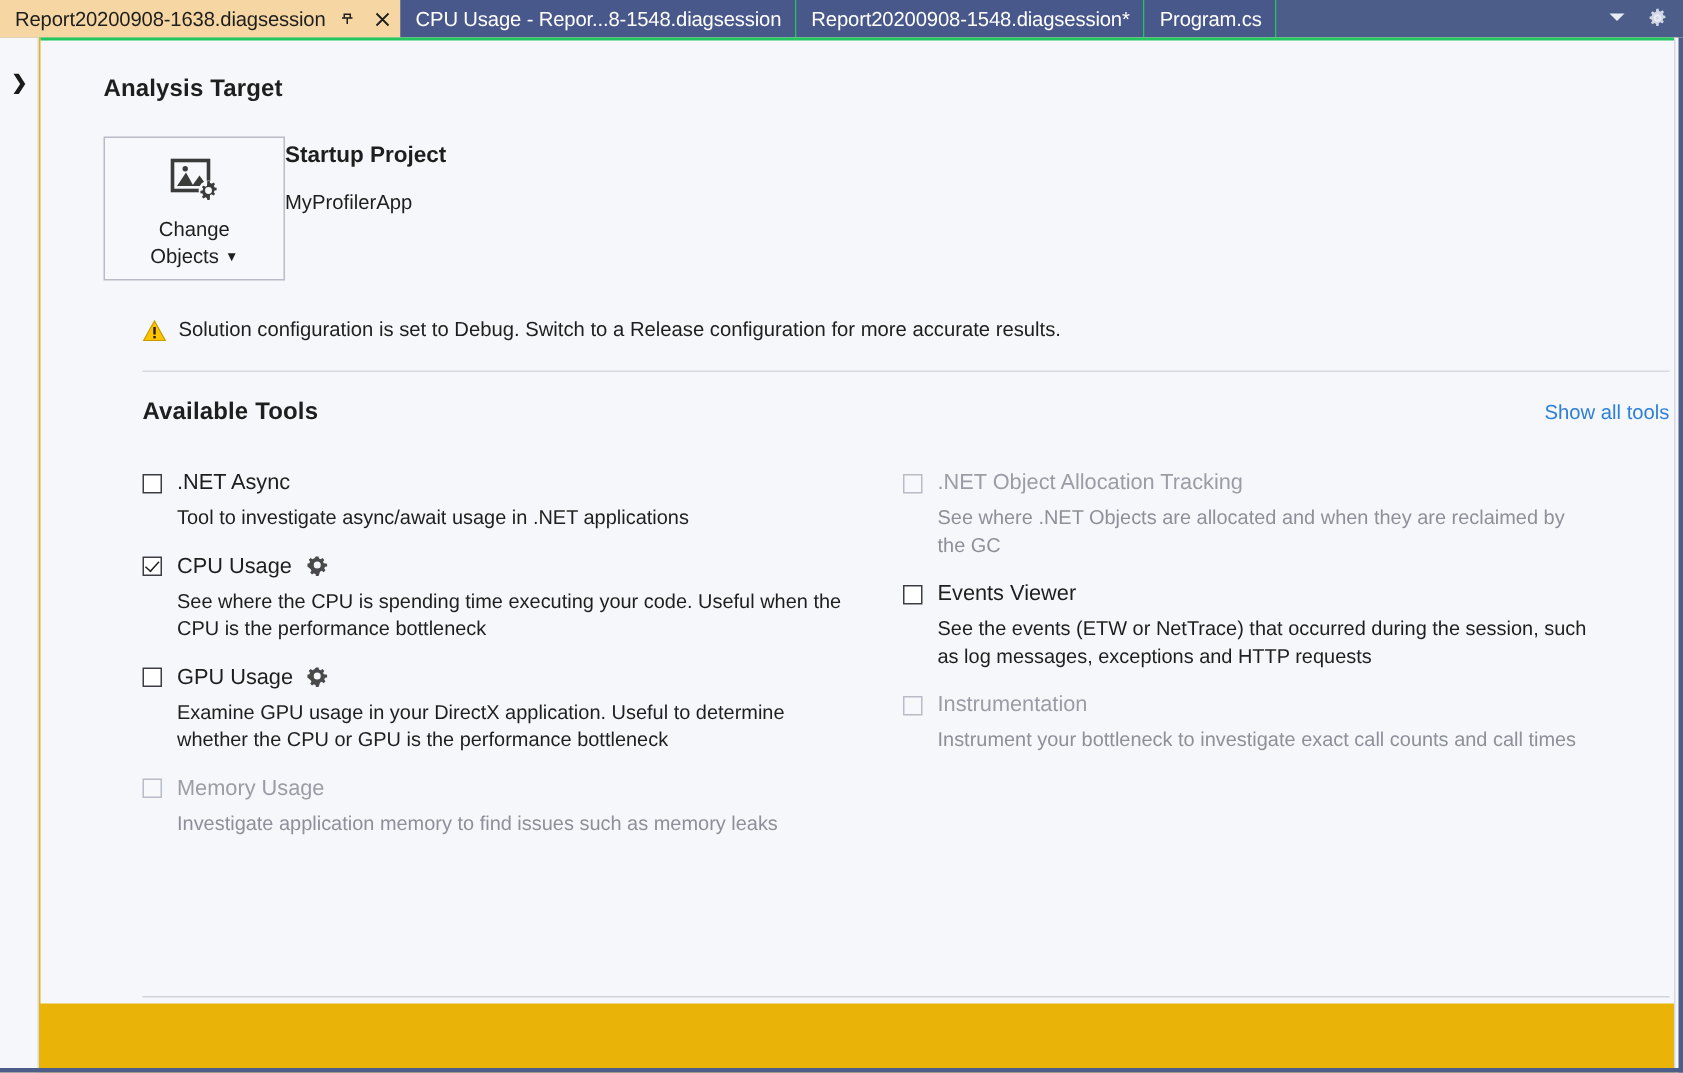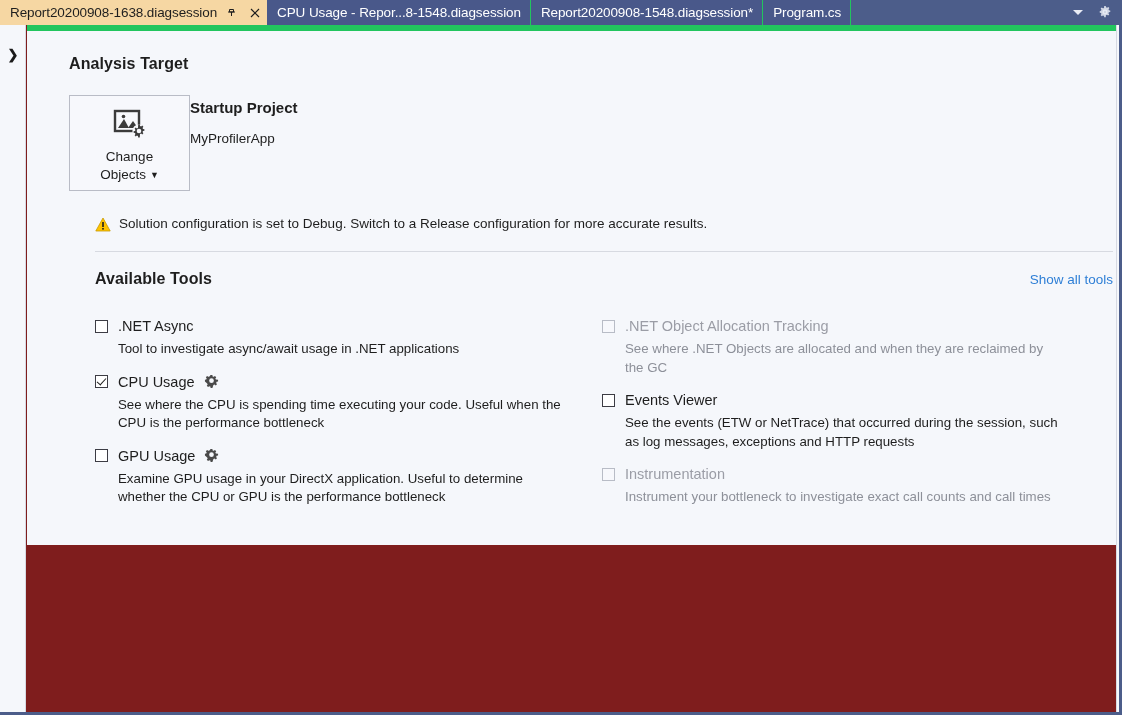--- a/index.html
+++ b/index.html
@@ -21,7 +21,7 @@
     width: 1122px;
     height: 715px;
     box-sizing: border-box;
-    background: #7f1d1d;
+    background: #eab308;
   }
 
   

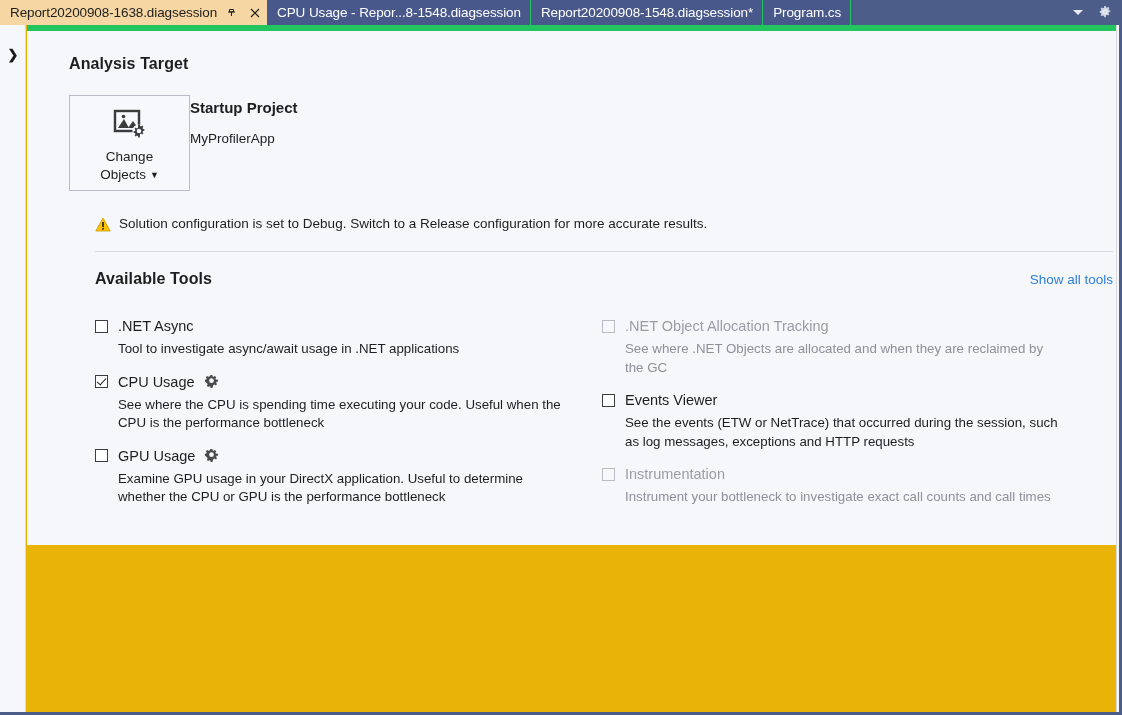--- a/index.html
+++ b/index.html
@@ -113,11 +113,11 @@
     position: absolute;
     left: 27px; top: 25px;
     width: 1089px;  
-    height: 520px;
+    height: 644px;
     background: #f5f7fb;
     box-sizing: border-box;
     overflow: hidden;
-    border-top: 6px solid #22c55e;
+    border-top: 2px solid #22c55e;
   }
   .frame-right {
     position: absolute;

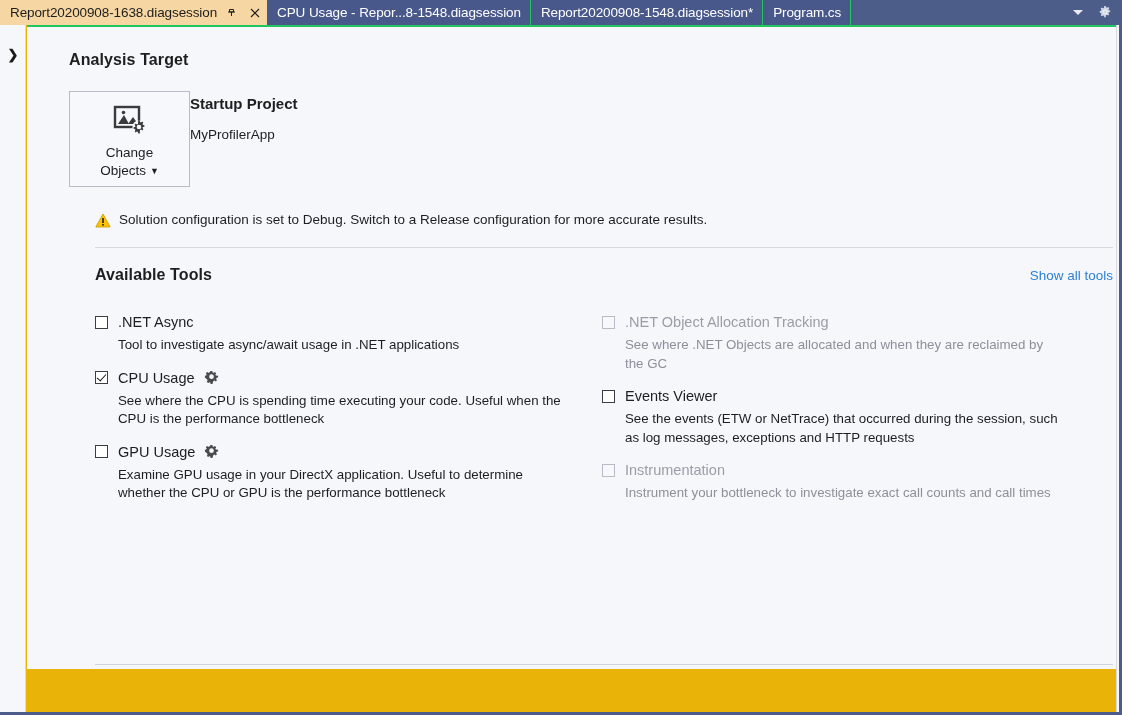--- a/index.html
+++ b/index.html
@@ -459,6 +459,13 @@
             <div class="tool-desc">Examine GPU usage in your DirectX application. Useful to determine whether the CPU or GPU is the performance bottleneck</div>
           </div>
 
+          <div class="tool disabled">
+            <div class="tool-head">
+              <span class="cbx disabled"></span>
+              <span class="tool-name">Memory Usage</span>
+            </div>
+            <div class="tool-desc">Investigate application memory to find issues such as memory leaks</div>
+          </div>
 
         </div>
 

